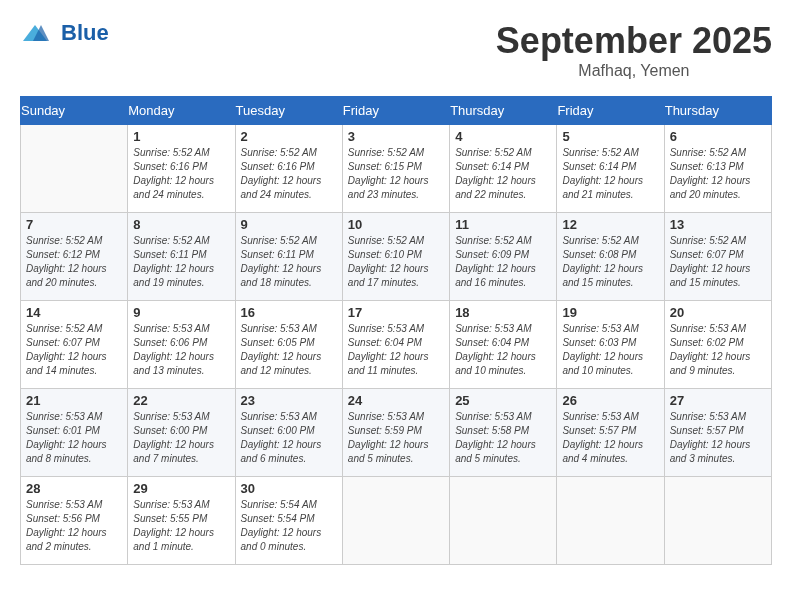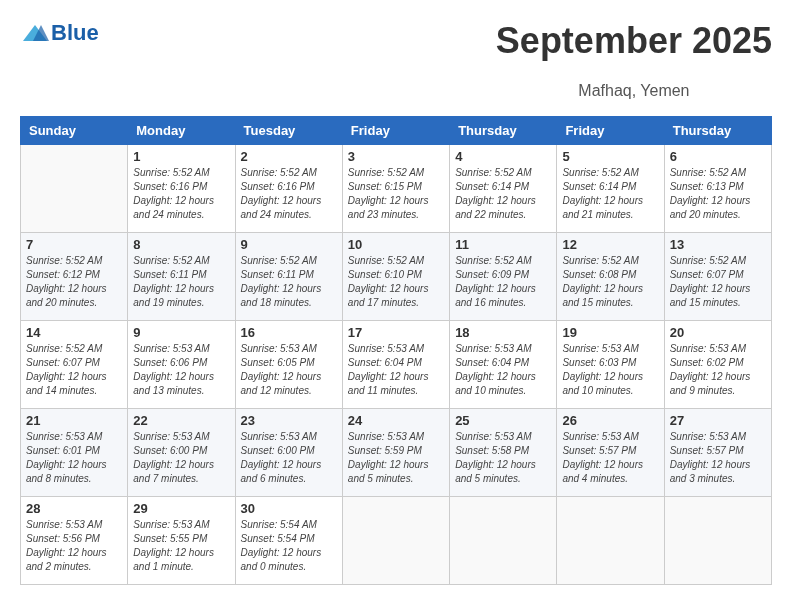--- a/index.html
+++ b/index.html
@@ -94,7 +94,7 @@
               <polygon points="20,2 28,18 12,18" fill="#1a5fa8" opacity="0.7"></polygon>
             </svg>
         </div>
-        <div style="font-size:22px;font-weight:bold;color:#1a5fa8;margin-left:2px;">Blue</div>
+        <div style="font-size:22px;font-weight:bold;color:#1a5fa8;margin-left:12px;">Blue</div>
       </div>
     </div>
   </div>

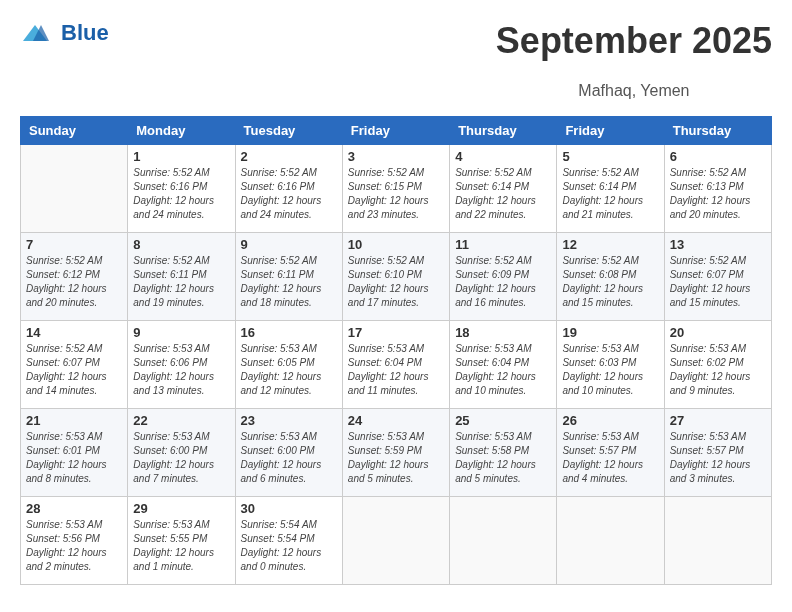--- a/index.html
+++ b/index.html
@@ -31,7 +31,6 @@
     .location {
       font-size: 16px;
       color: #555;
-      margin-top: 20px;
     }
     table {
       width: 100%;

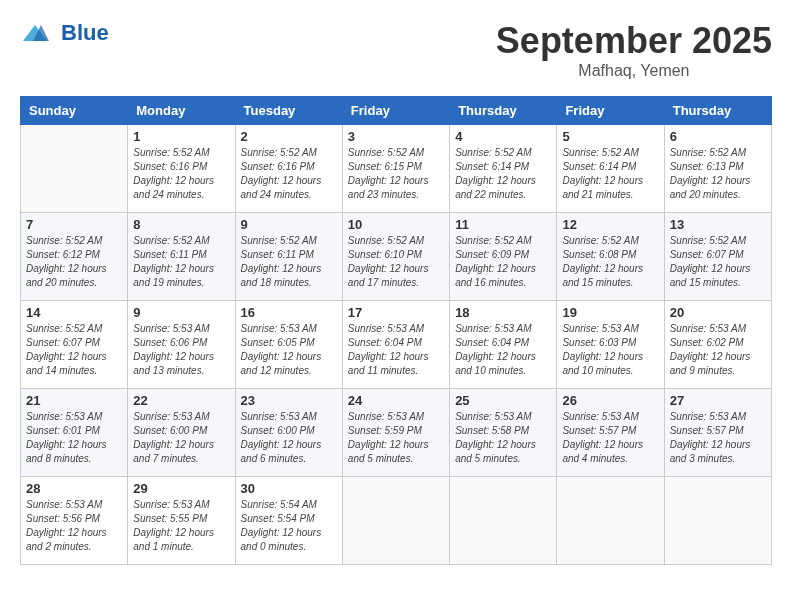--- a/index.html
+++ b/index.html
@@ -41,8 +41,8 @@
       background: #2a6bbf;
       color: #fff;
       font-size: 13px;
-      font-weight: bold;
-      padding: 6px 8px;
+      font-weight: normal;
+      padding: 6px 0;
       text-align: left;
       border: 1px solid #2a6bbf;
     }

